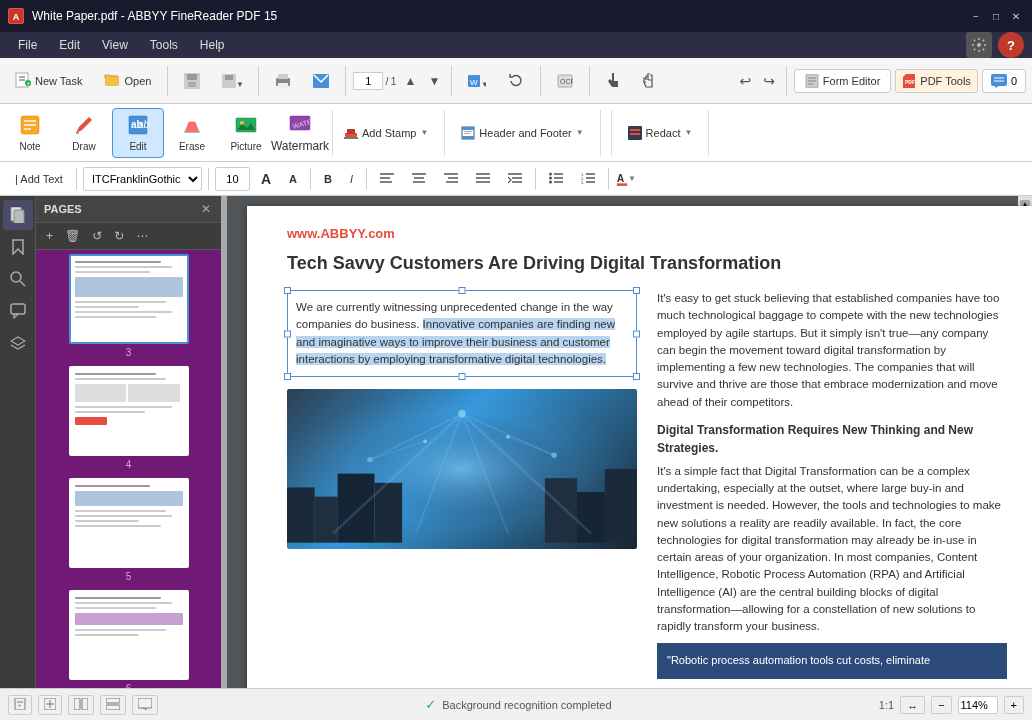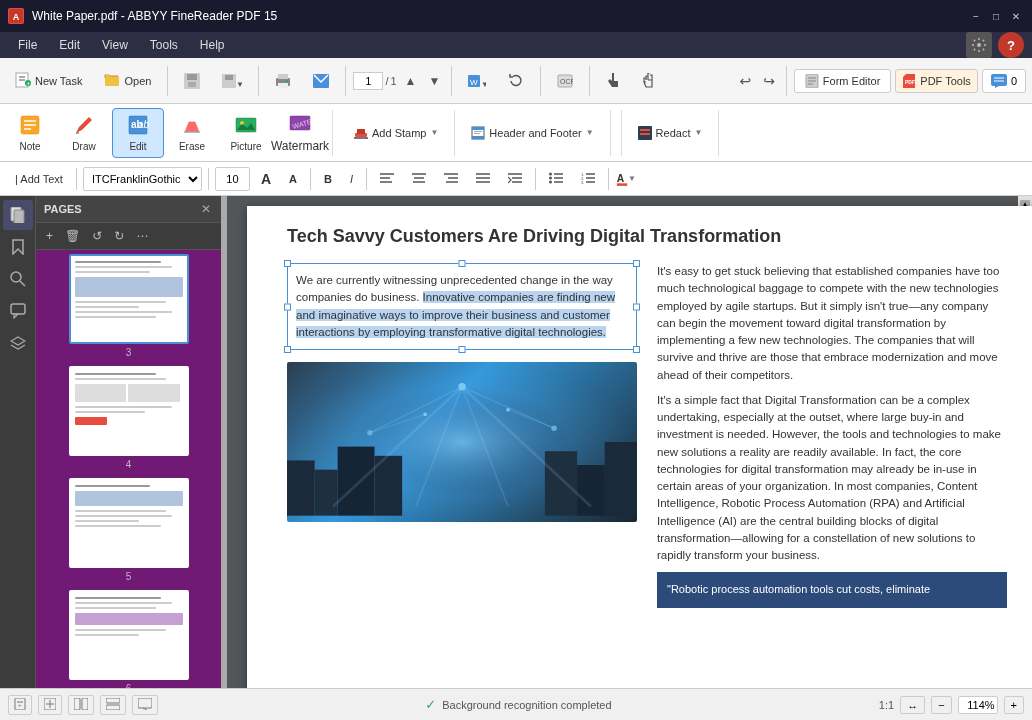--- a/index.html
+++ b/index.html
@@ -113,7 +113,7 @@
       display: flex;
       align-items: center;
       gap: 4px;
-      padding-left: 12px;
+      padding-left: 2px;
       border-left: 1px solid #ddd;
     }
     .rt-btn {

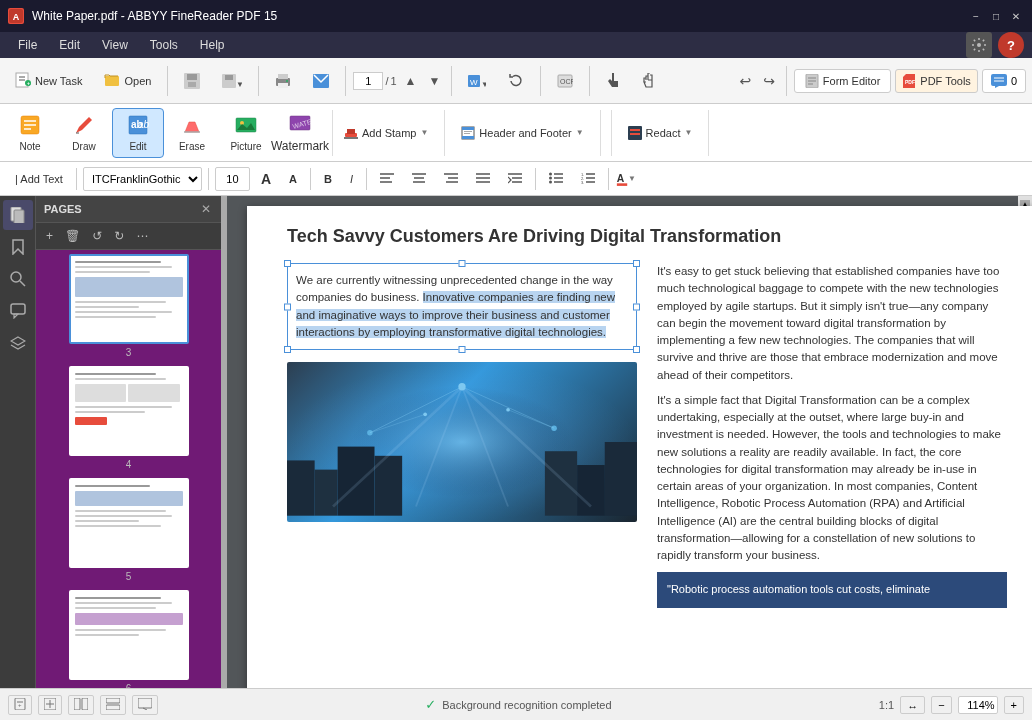--- a/index.html
+++ b/index.html
@@ -737,6 +737,7 @@
     </div>
 
     <div id="doc-page">
+      <div class="doc-url">www.ABBYY.com</div>
       <div class="doc-title">Tech Savvy Customers Are Driving Digital Transformation</div>
 
       <div class="doc-layout">

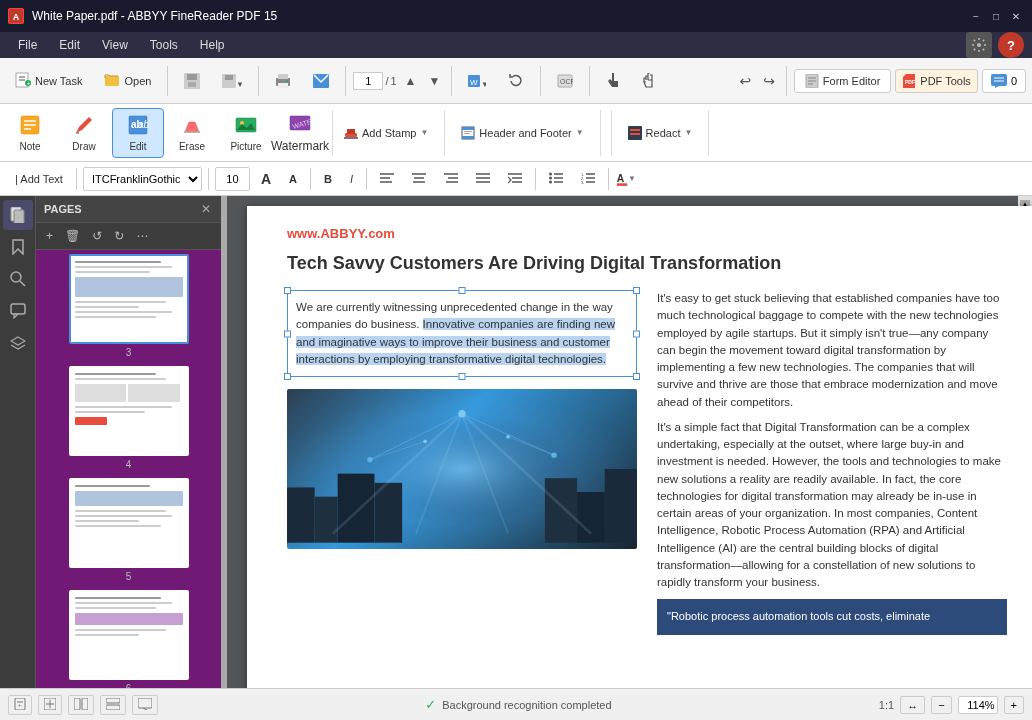--- a/index.html
+++ b/index.html
@@ -798,6 +798,7 @@
 
         <div class="doc-right">
           <p class="doc-para">It's easy to get stuck believing that established companies have too much technological baggage to compete with the new technologies employed by agile startups. But it simply isn't true—any company can begin the movement toward digital transformation by implementing a few new technologies. The companies that will survive and thrive are those that embrace modernization and move ahead of their competitors.</p>
+          <p class="section-heading">Digital Transformation Requires New Thinking and New Strategies.</p>
           <p class="doc-para">It's a simple fact that Digital Transformation can be a complex undertaking, especially at the outset, where large buy-in and investment is needed. However, the tools and technologies to make new solutions a reality are readily available. In fact, the core technologies for digital transformation may already be in-use in certain areas of your organization. In most companies, Content Intelligence, Robotic Process Automation (RPA) and Artificial Intelligence (AI) are the central building blocks of digital transformation—allowing for a constellation of new solutions to rapidly transform your business.</p>
           <div class="doc-quote-box">
             <span>"Robotic process automation tools cut costs, eliminate</span>

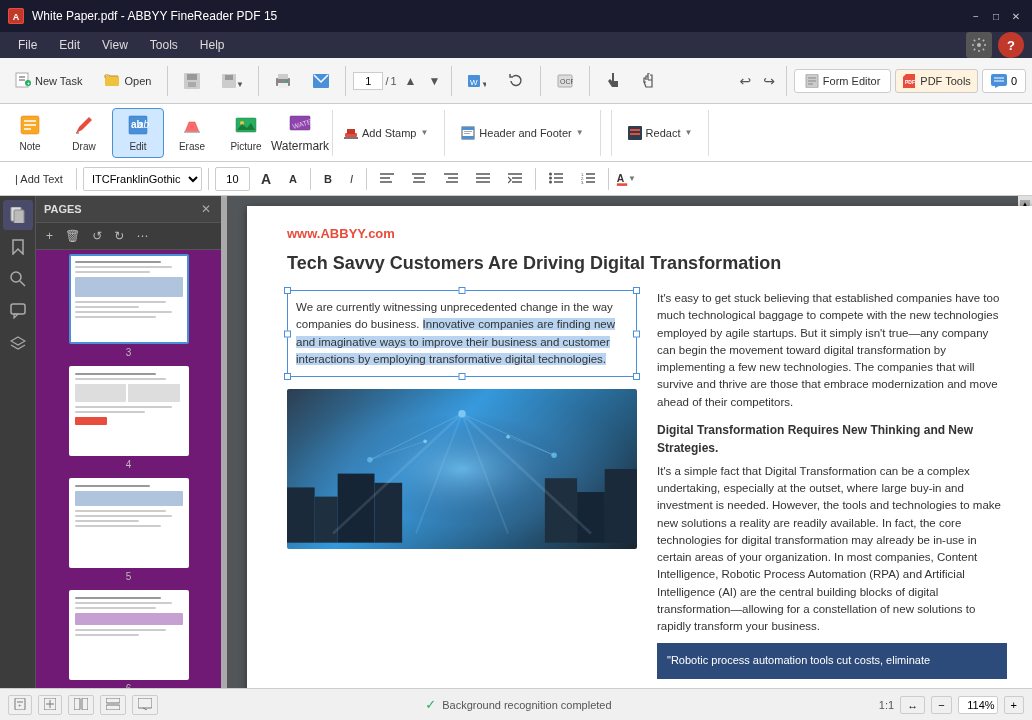--- a/index.html
+++ b/index.html
@@ -254,7 +254,7 @@
     .status-ok { color: #27ae60; font-size: 13px; }
     .status-right { display: flex; align-items: center; gap: 6px; margin-left: auto; }
     .zoom-btn { background: none; border: 1px solid #ccc; border-radius: 2px; padding: 2px 6px; cursor: pointer; font-size: 11px; }
-    .zoom-input { width: 40px; text-align: right; border: 1px solid #ccc; padding: 2px; font-size: 11px; border-radius: 2px; }
+    .zoom-input { width: 40px; text-align: left; border: 1px solid #ccc; padding: 2px; font-size: 11px; border-radius: 2px; }
 
     
     #sidebar-icons {

